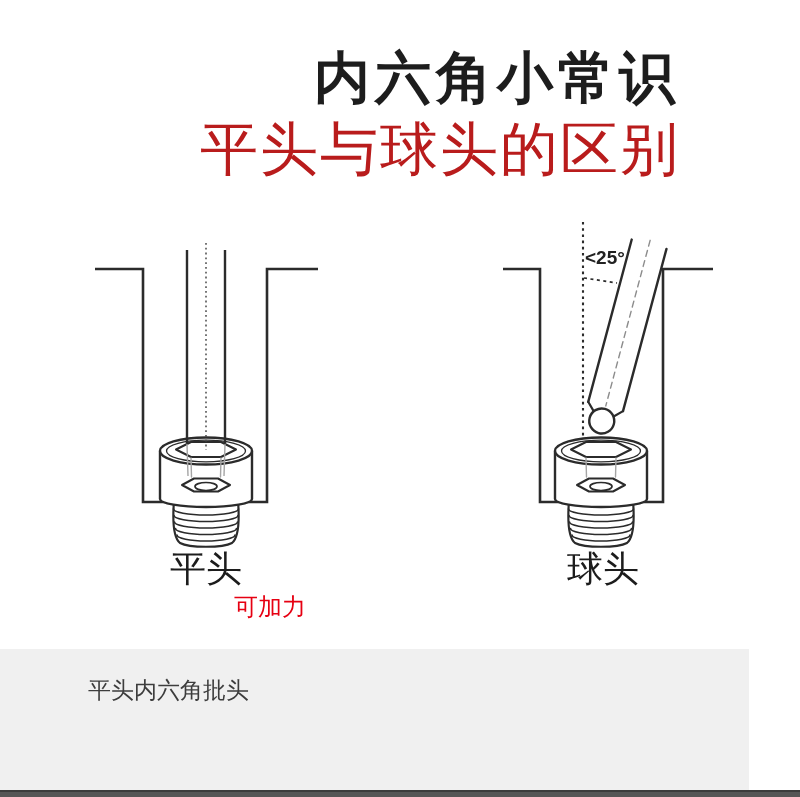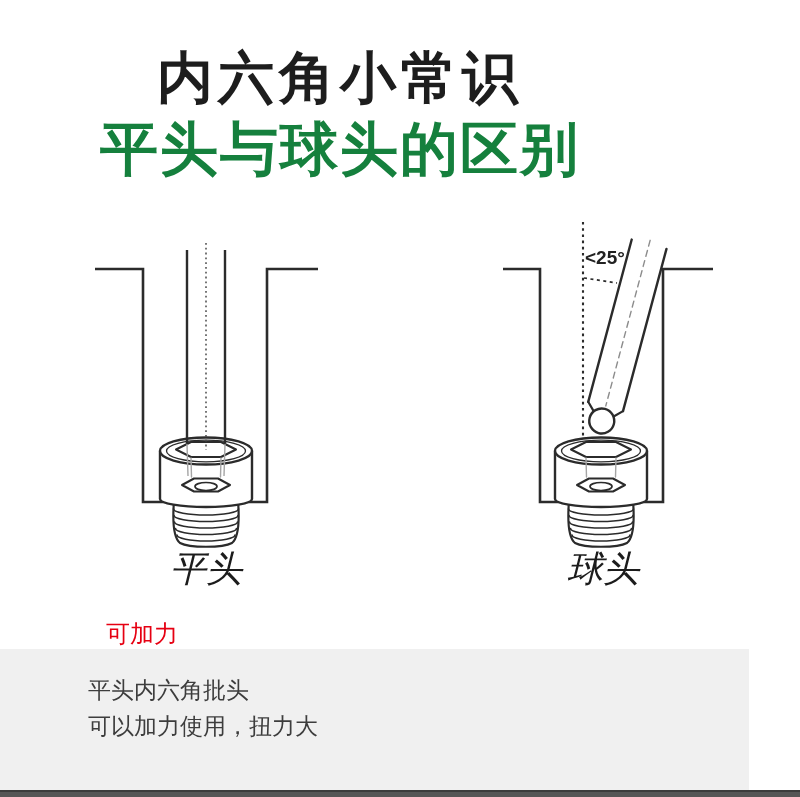--- a/index.html
+++ b/index.html
@@ -12,7 +12,7 @@
     color:#1c1c1c;
   }
   
-  .title-block{position:absolute;top:46px;left:0;width:680px;text-align:center;}
+  .title-block{position:absolute;top:46px;left:0;width:680px;text-align:right;}
   .title-line1{
     font-size:56px;font-weight:900;letter-spacing:5px;
     color:#1d1d1d;line-height:64px;

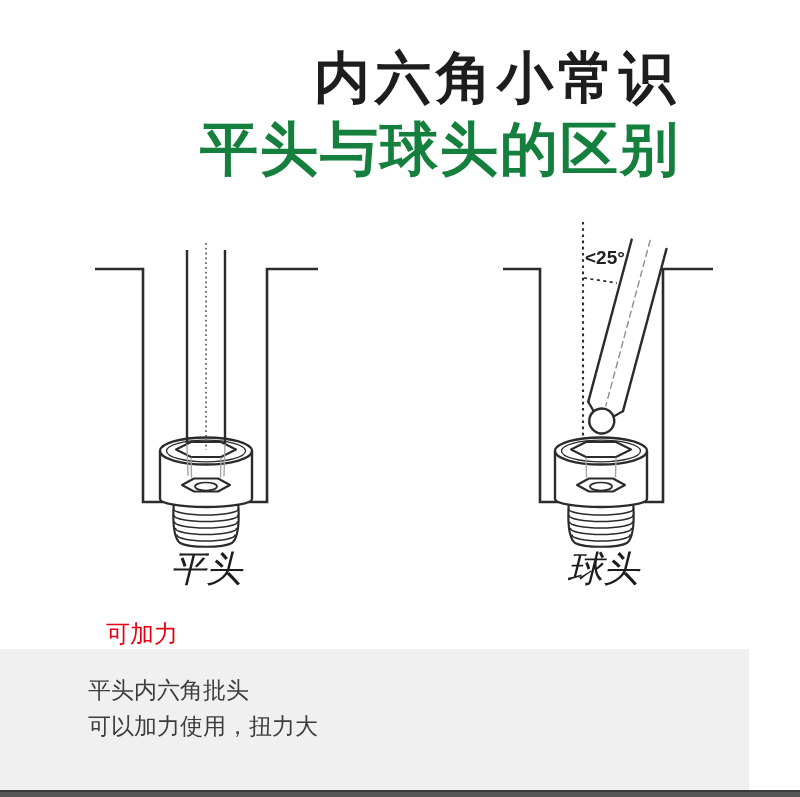--- a/index.html
+++ b/index.html
@@ -18,8 +18,8 @@
     color:#1d1d1d;line-height:64px;
   }
   .title-line2{
-    font-size:58px;font-weight:700;letter-spacing:2px;
-    color:#15803d;line-height:66px;margin-top:6px;
+    font-size:58px;font-weight:400;letter-spacing:2px;
+    color:#b91c1c;line-height:66px;margin-top:6px;
   }
   
   .diagram-svg{position:absolute;top:210px;left:0;}

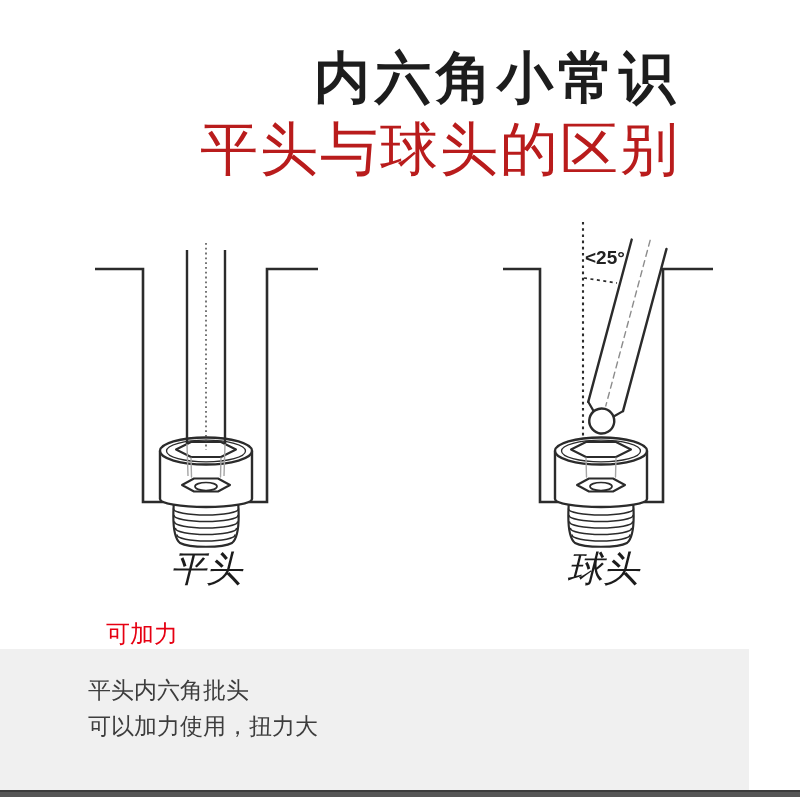--- a/index.html
+++ b/index.html
@@ -26,7 +26,7 @@
   
   .head-label{
     position:absolute;top:549px;width:200px;text-align:center;
-    font-size:36px;font-weight:500;color:#1c1c1c;line-height:40px;font-style:italic;
+    font-size:36px;font-weight:500;color:#1c1c1c;line-height:40px;
   }
   .head-label.flat{left:106px;}
   .head-label.ball{left:503px;}

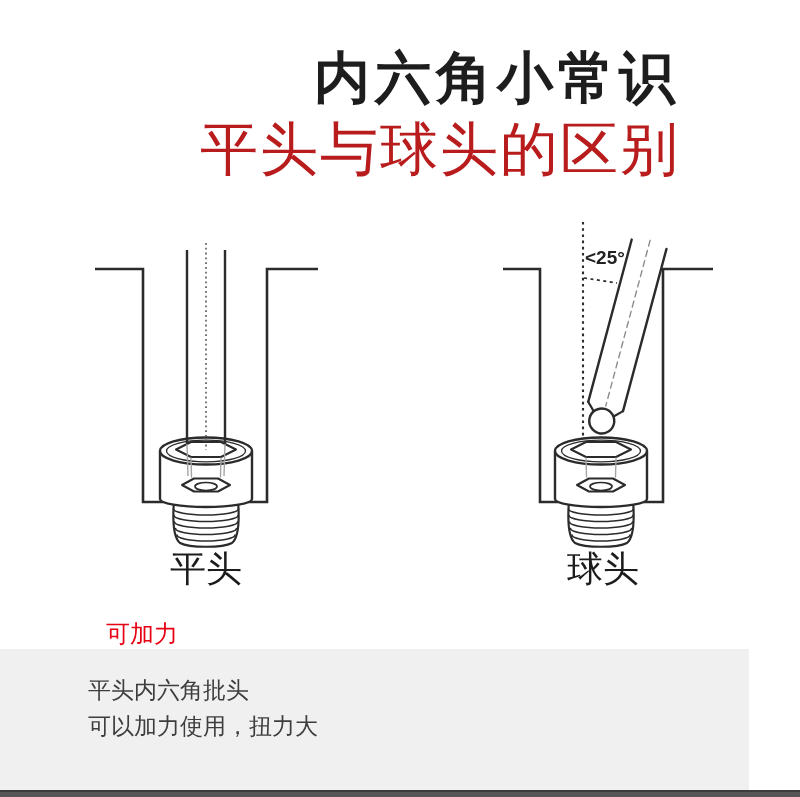--- a/index.html
+++ b/index.html
@@ -31,7 +31,7 @@
   .head-label.flat{left:106px;}
   .head-label.ball{left:503px;}
   .head-note{
-    position:absolute;top:620px;width:200px;text-align:left;
+    position:absolute;top:593px;width:200px;text-align:right;
     font-size:24px;font-weight:400;color:#e60012;line-height:28px;
   }
   .head-note.flat{left:106px;}

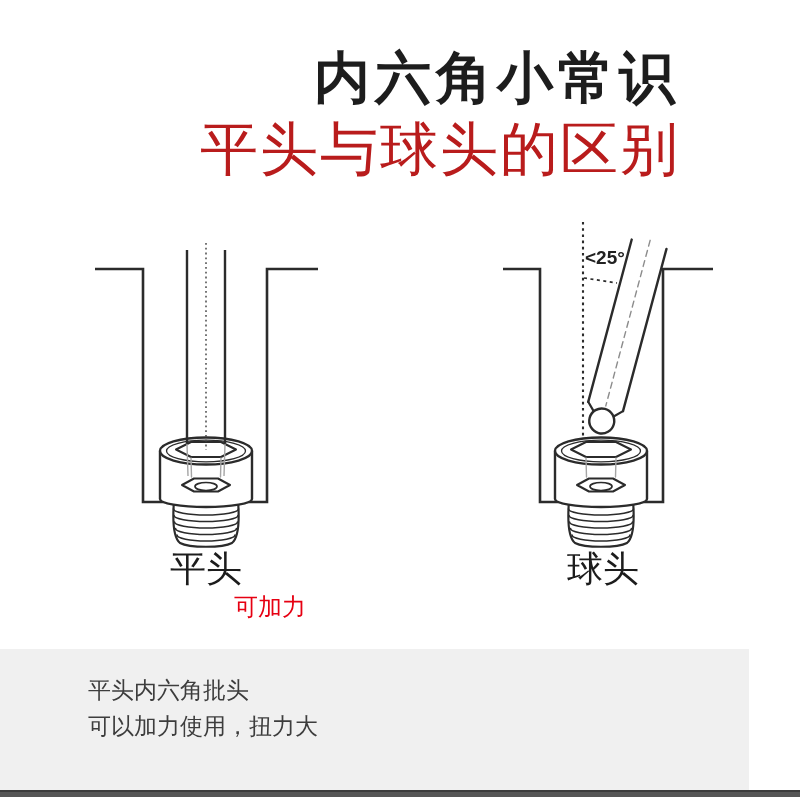--- a/index.html
+++ b/index.html
@@ -133,7 +133,6 @@
   <div class="info-panel">
     <div class="desc-col flat">
       <div>平头内六角批头</div>
-      <div>可以加力使用，扭力大</div>
     </div>
     <div class="desc-col ball">
     </div>

